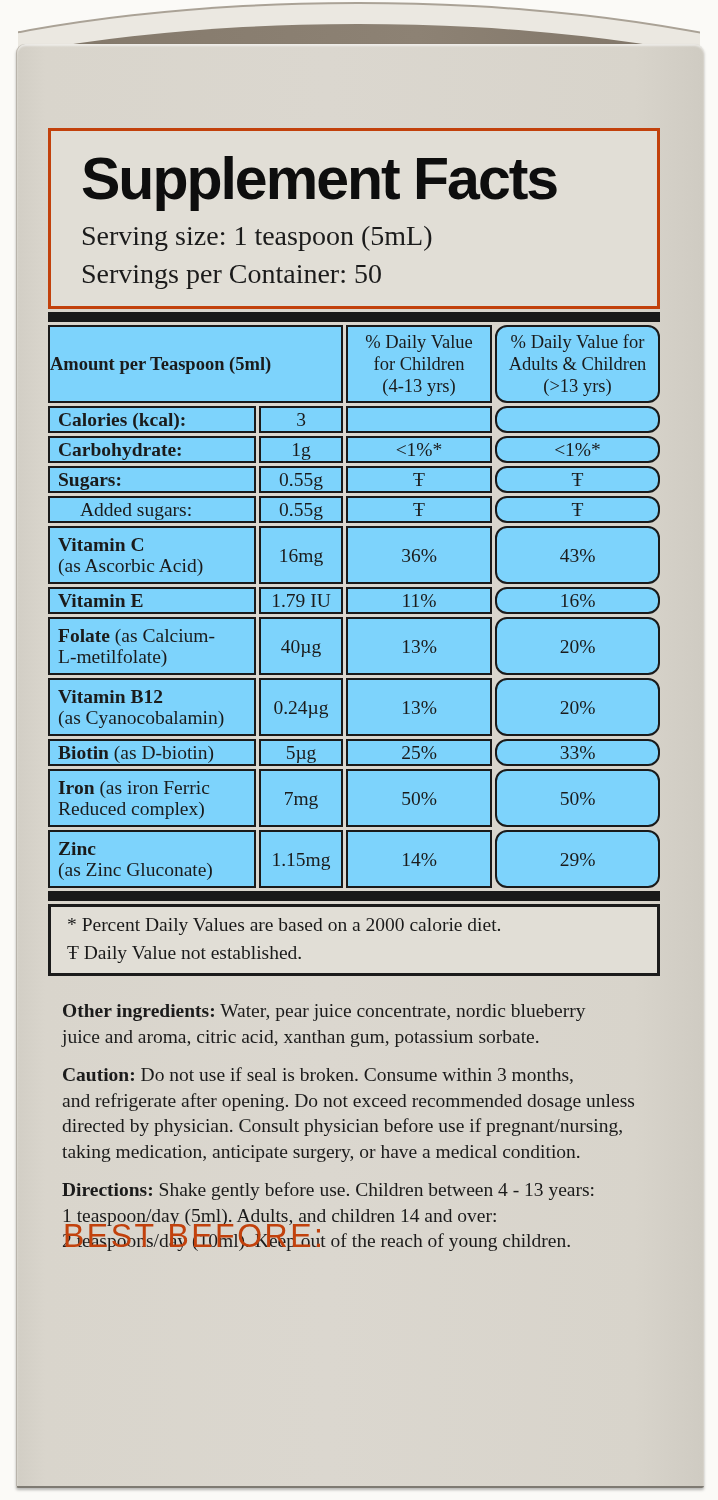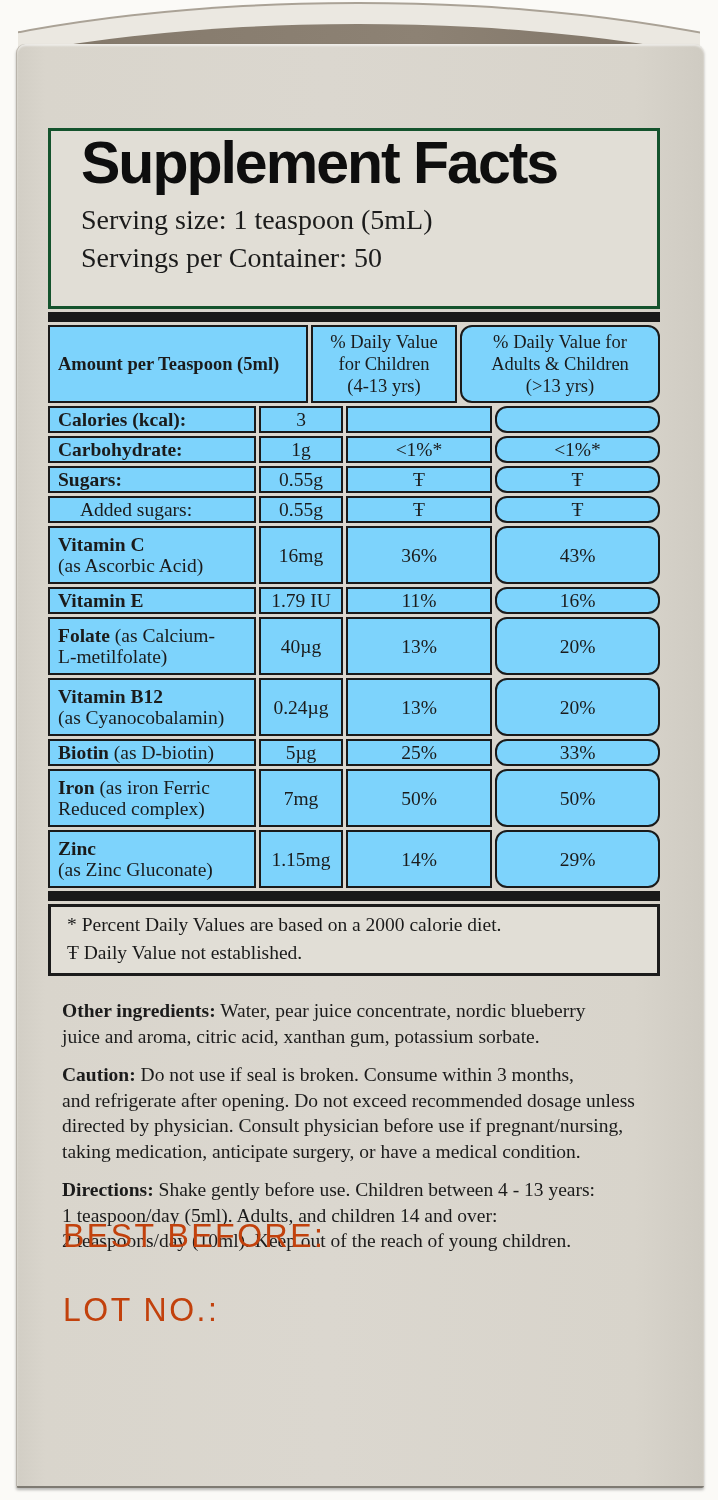--- a/index.html
+++ b/index.html
@@ -26,8 +26,8 @@
   .pre{white-space:pre-line;}
   .b{font-weight:bold;}
 
-  .hdr-box{box-sizing:border-box;border:3px solid #14532d;background:#e1ded6;
-           height:181px;padding:0 24px 0 30px;}
+  .hdr-box{box-sizing:border-box;border:3px solid #c2410c;background:#e1ded6;
+           height:181px;padding:16px 24px 0 30px;}
   .title{font-family:"Liberation Sans","DejaVu Sans",sans-serif;font-weight:bold;
          font-size:59px;line-height:64px;letter-spacing:-2px;color:#0e0e0e;margin:0 0 6px 0;}
   .sv{font-size:28px;line-height:38px;}

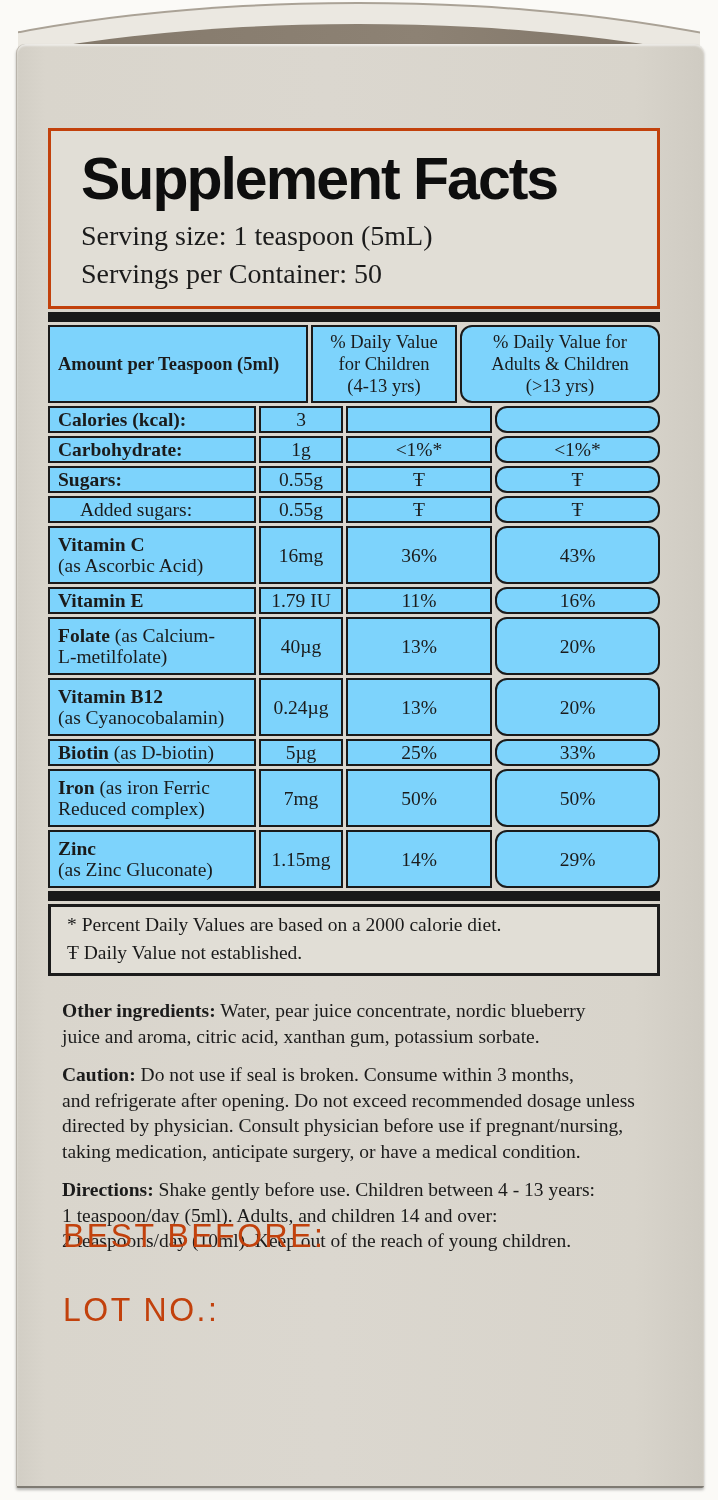--- a/index.html
+++ b/index.html
@@ -46,7 +46,7 @@
   .c-amt{width:84px;}
   .c-chl{width:146px;}
   .c-adl{flex:1;border-radius:12px;}
-  .c-merged{width:260px;justify-content:flex-start;text-align:left;padding-left:8px;
+  .c-merged{width:295px;justify-content:flex-start;text-align:left;
             font-weight:bold;font-size:20px;}
   .thead .c{font-size:18.5px;line-height:22px;}
   .indent p{padding-left:30px;}

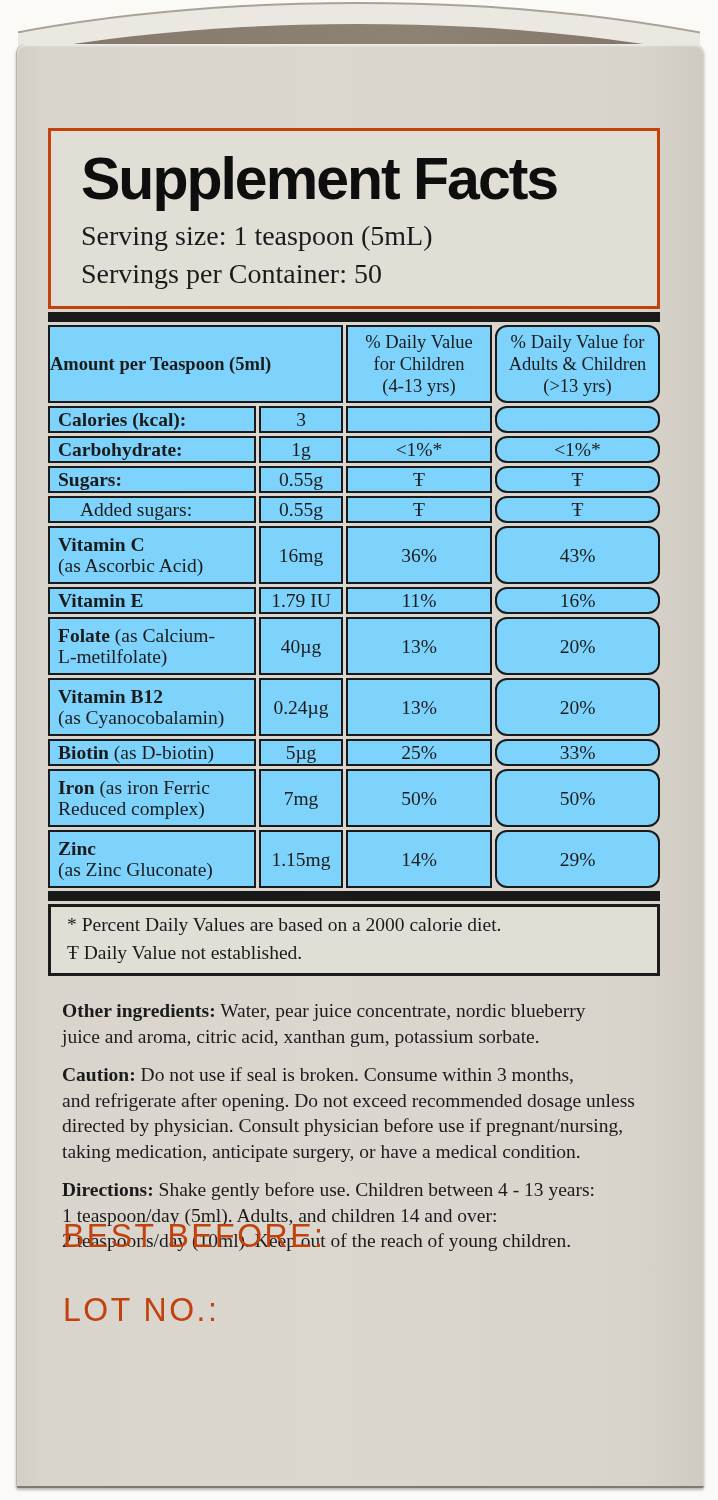--- a/index.html
+++ b/index.html
@@ -228,7 +228,6 @@
   </div>
 
   <div class="stamp" id="bb">BEST BEFORE:</div>
-  <div class="stamp" id="lot">LOT NO.:</div>
 
 </div>
 

